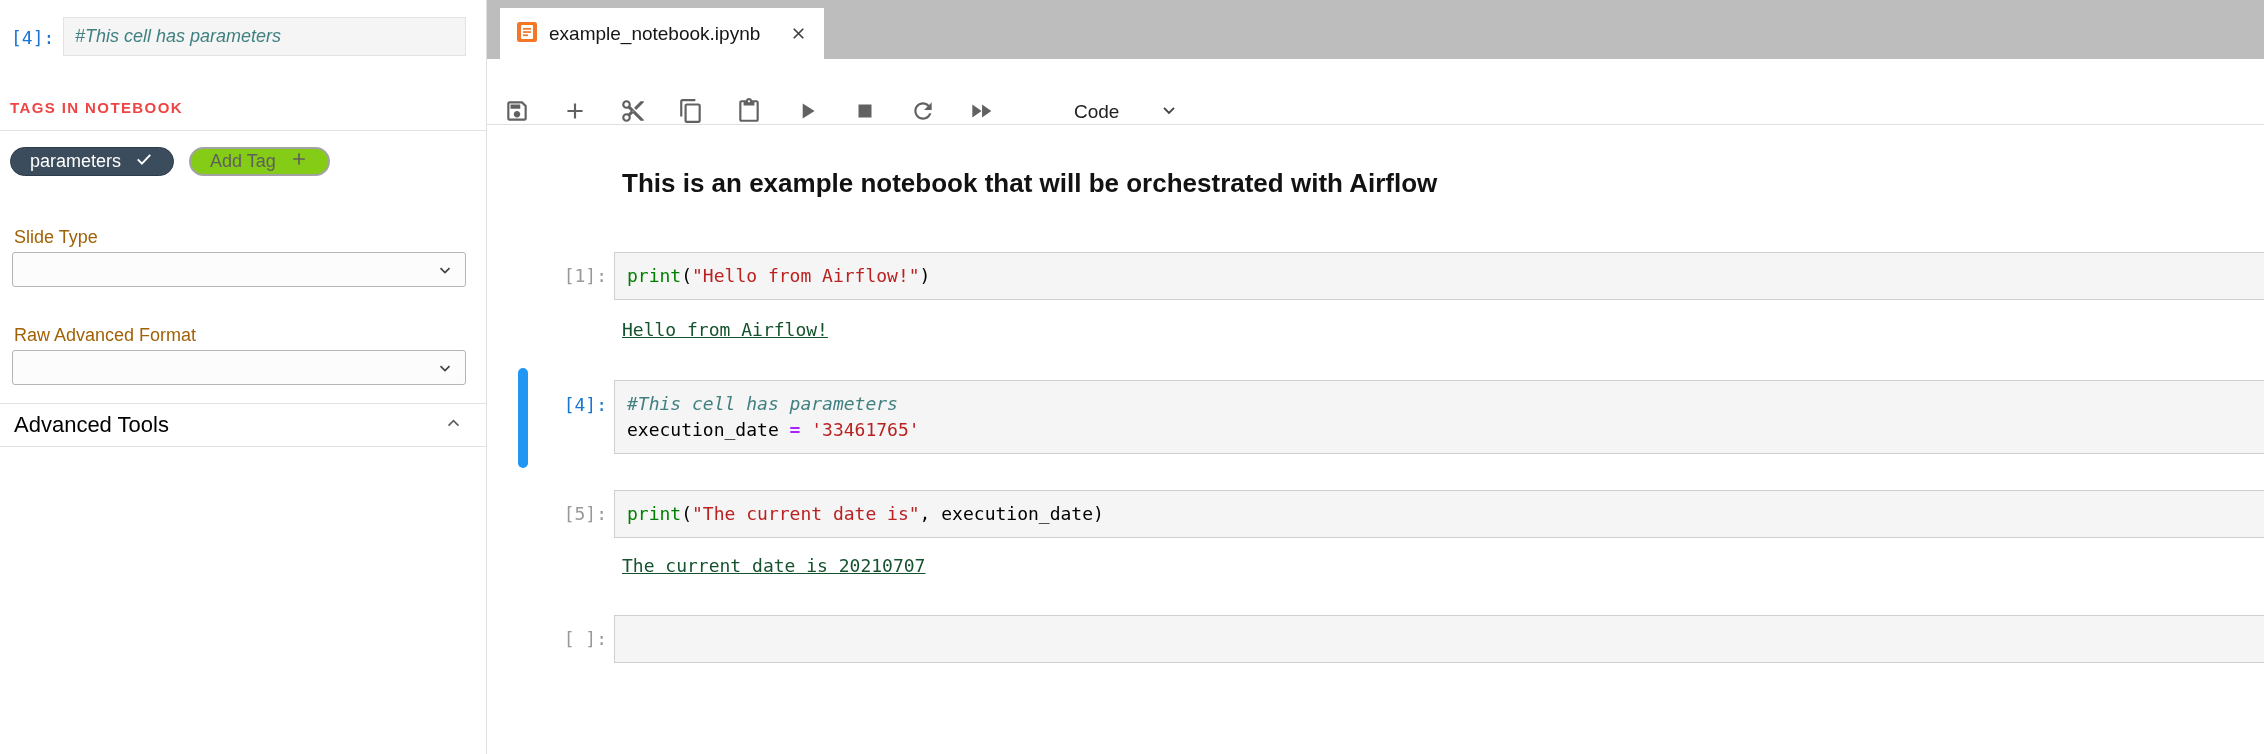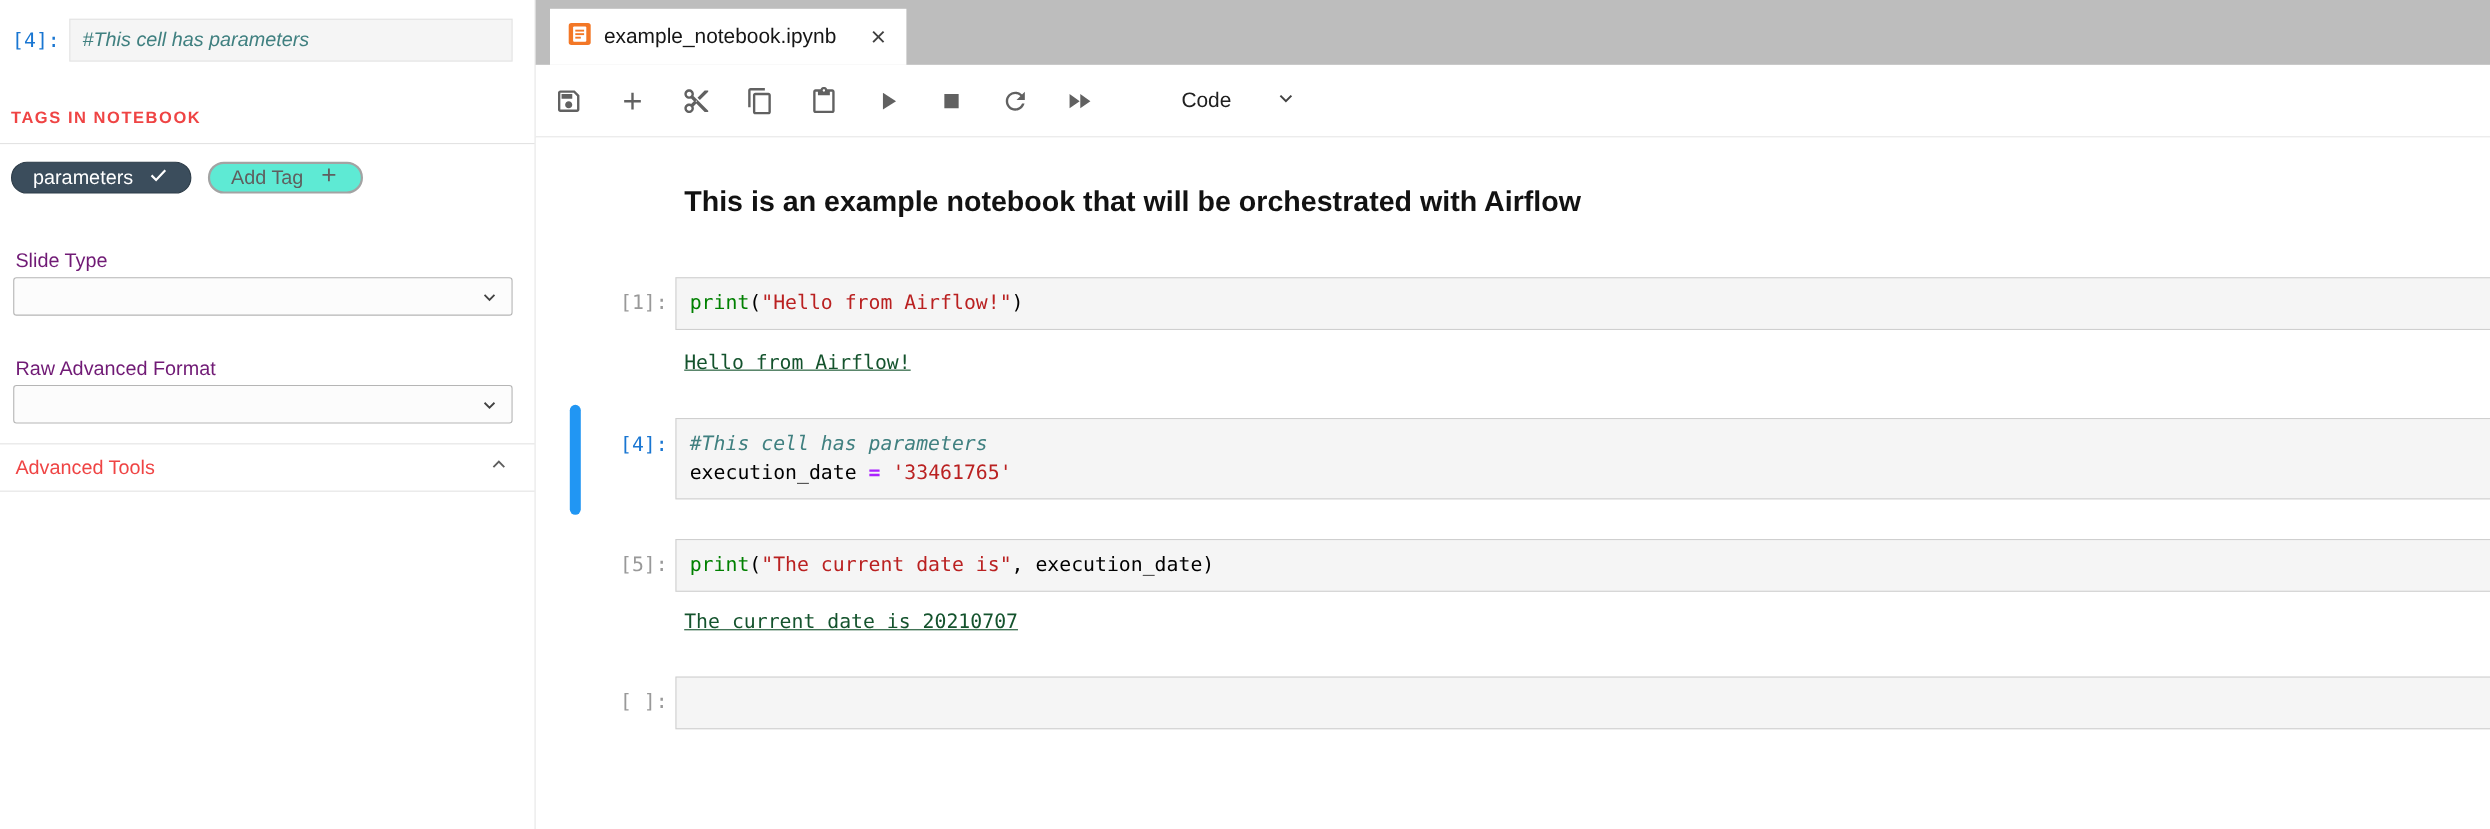--- a/index.html
+++ b/index.html
@@ -44,7 +44,7 @@
 
   .toolbar {
     position:absolute; left:0; right:0; top:59px; height:66px; background:#fff;
-    border-bottom:1px solid #e0e0e0; display:flex; align-items:center; padding-left:17px; column-gap:32px;
+    border-bottom:1px solid #e0e0e0; display:flex; align-items:flex-end; padding-left:17px; column-gap:32px;
   }
   .tb-btn { width:26px; height:26px; background:none; border:none; padding:0; cursor:pointer; display:flex; align-items:center; justify-content:center; }
   .celltype { margin-left:48px; display:flex; align-items:center; cursor:pointer; }

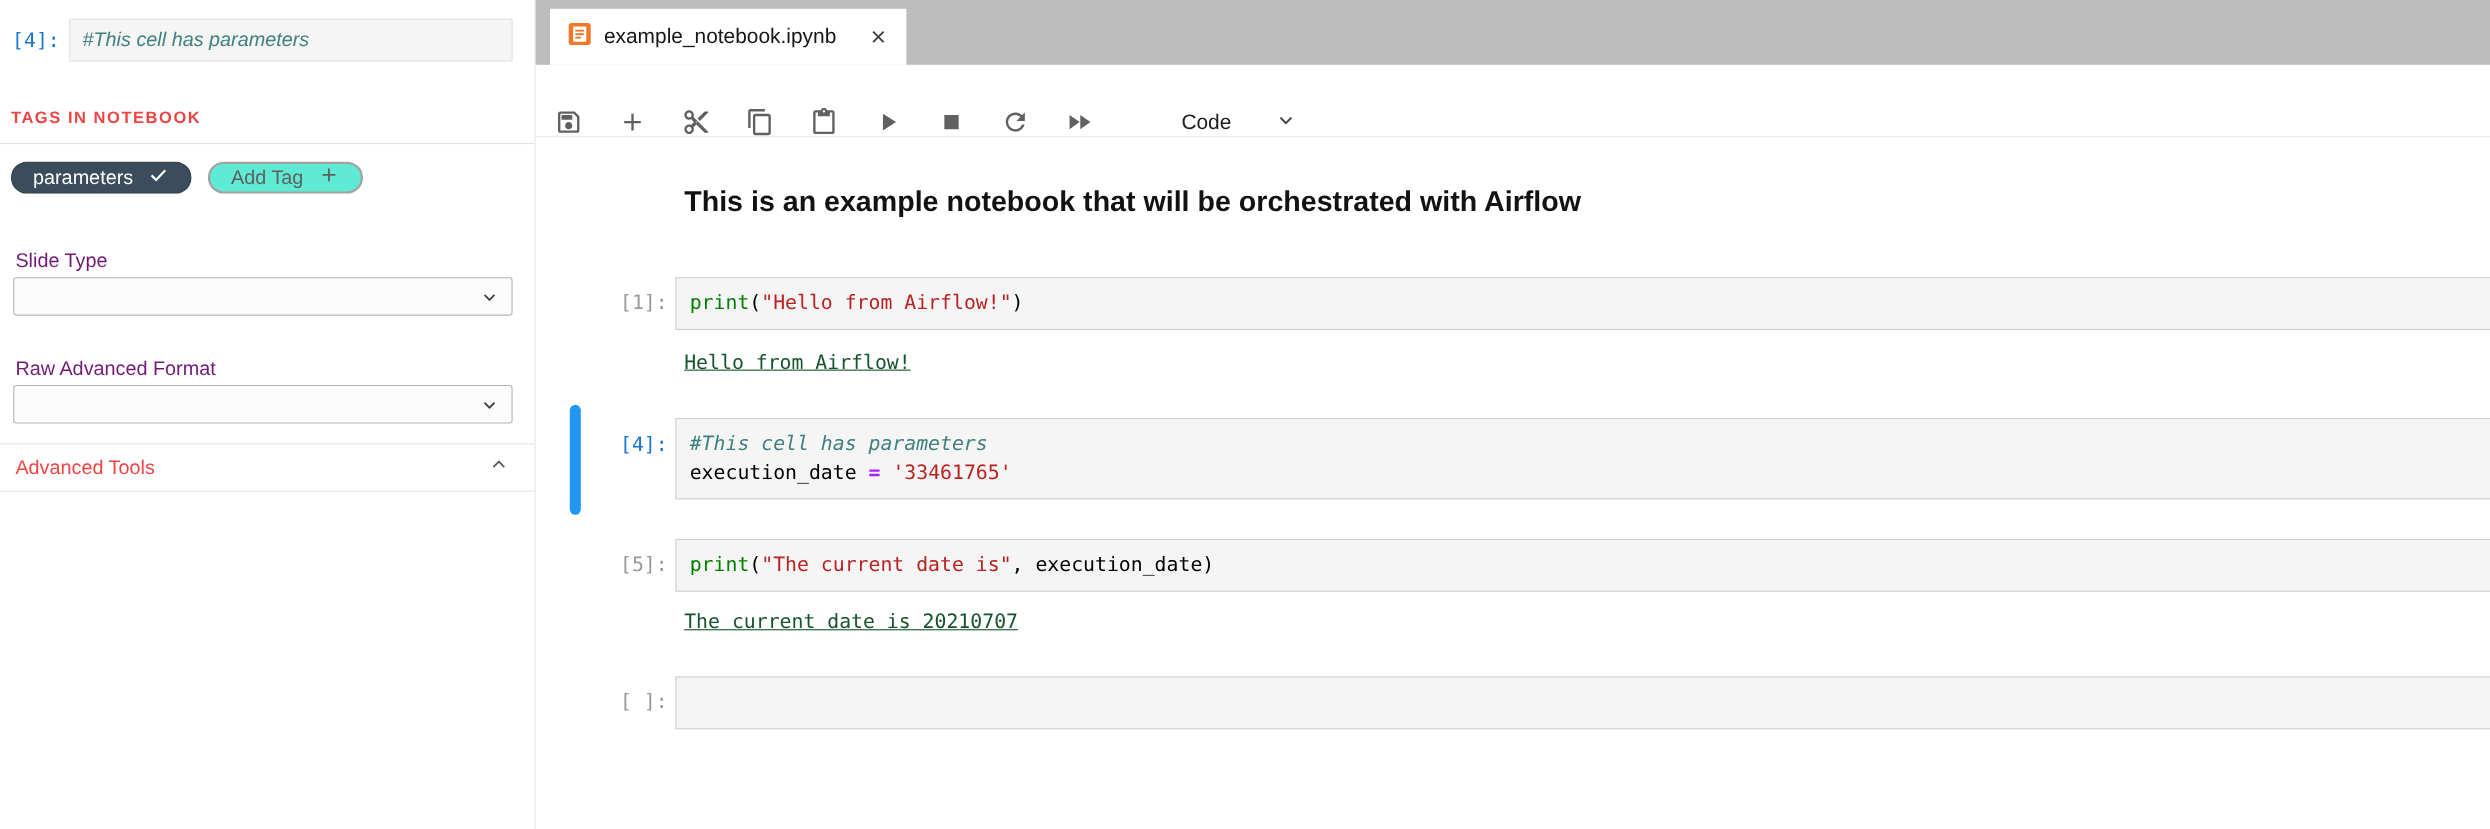--- a/index.html
+++ b/index.html
@@ -23,7 +23,7 @@
   .tags-row { position:absolute; left:10px; top:147px; display:flex; gap:15px; }
   .tag { height:29px; border-radius:23px; display:inline-flex; align-items:center; gap:13px; padding:0 19px; font-size:18px; cursor:pointer; background:none; }
   .tag.selected { background:#3b4d5c; border:1px solid #2d3c48; color:#fff; }
-  .tag.add { background:#5eead4; border:2px solid #a3a3a3; color:#5f5f5f; }
+  .tag.add { background:#84cc16; border:2px solid #a3a3a3; color:#5f5f5f; }
   .sb-label { position:absolute; left:14px; font-size:18px; color:#701a75; }
   .l1 { top:227px; } .l2 { top:325px; }
   .sb-select {

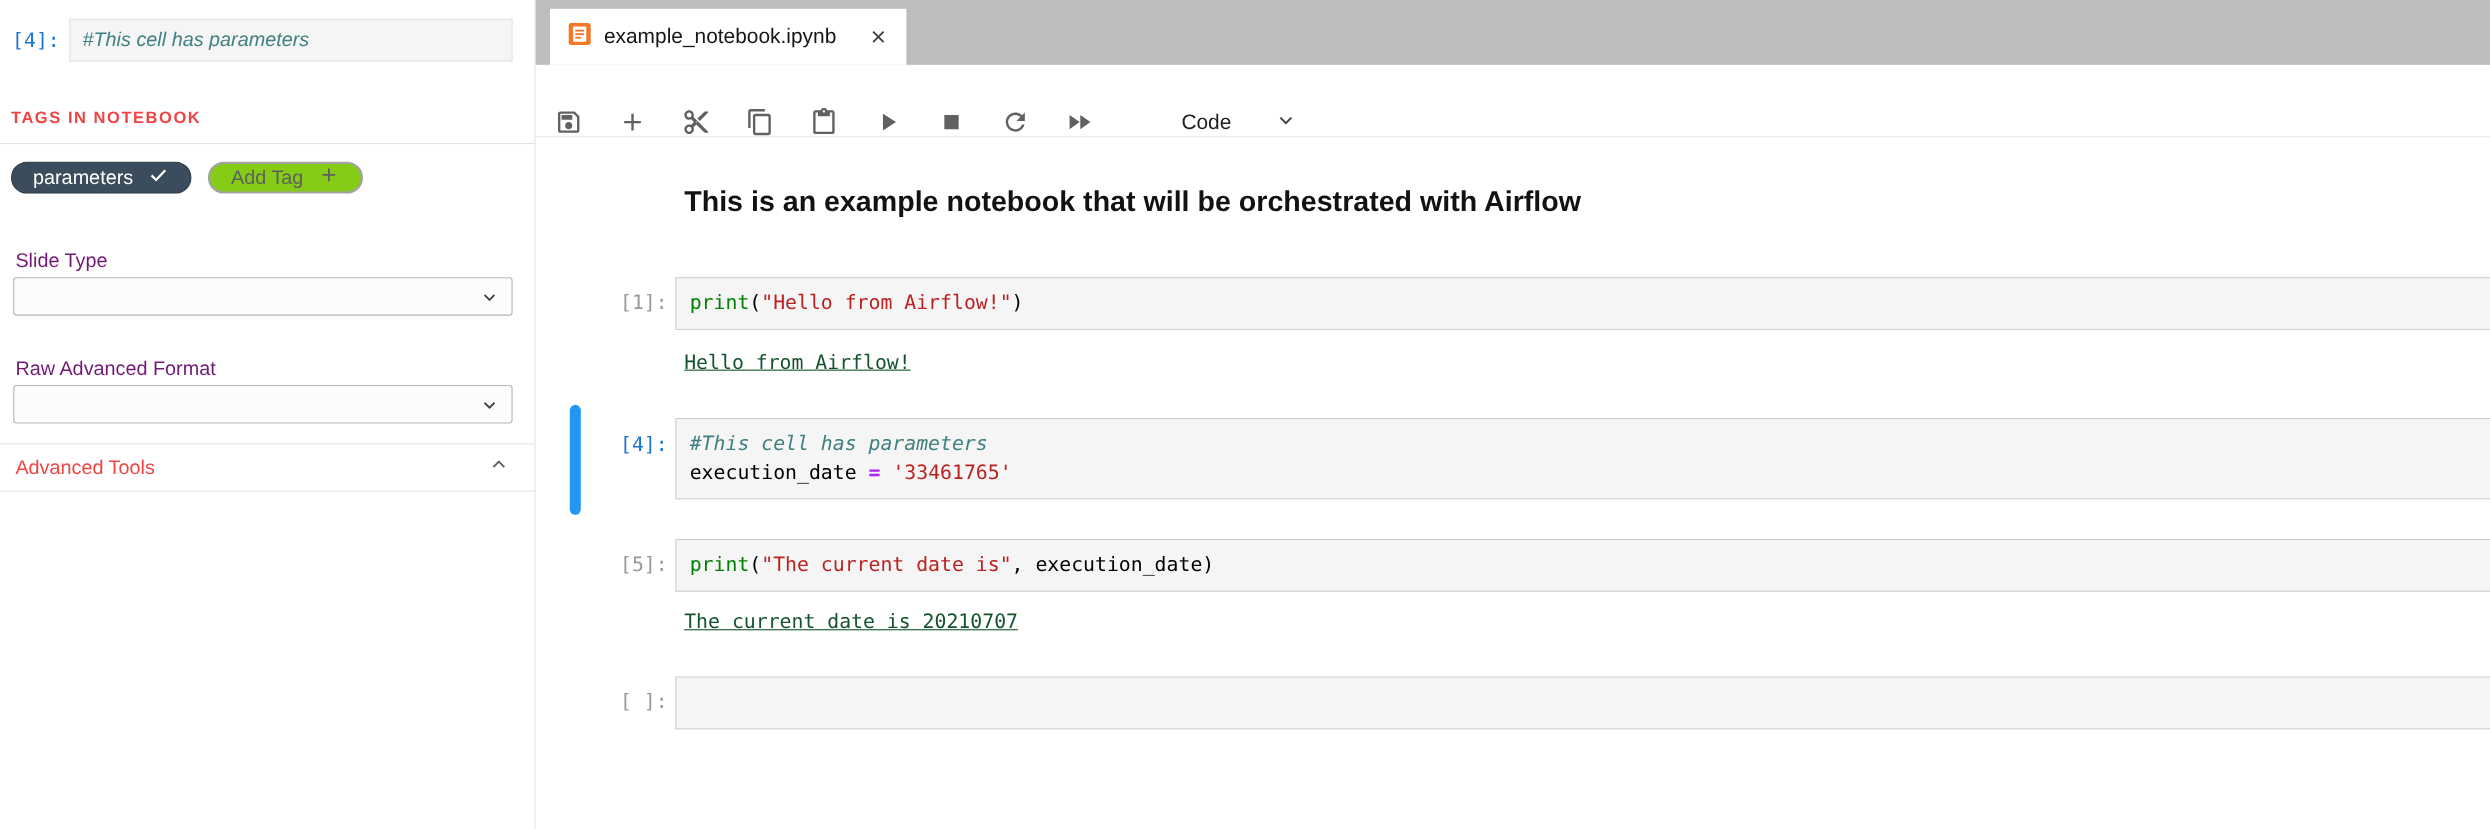--- a/index.html
+++ b/index.html
@@ -24,7 +24,7 @@
   .tag { height:29px; border-radius:23px; display:inline-flex; align-items:center; gap:13px; padding:0 19px; font-size:18px; cursor:pointer; background:none; }
   .tag.selected { background:#3b4d5c; border:1px solid #2d3c48; color:#fff; }
   .tag.add { background:#84cc16; border:2px solid #a3a3a3; color:#5f5f5f; }
-  .sb-label { position:absolute; left:14px; font-size:18px; color:#701a75; }
+  .sb-label { position:absolute; left:14px; font-size:18px; color:#a16207; }
   .l1 { top:227px; } .l2 { top:325px; }
   .sb-select {
     position:absolute; left:12px; width:454px; height:35px; border:1px solid #b5b5b5;

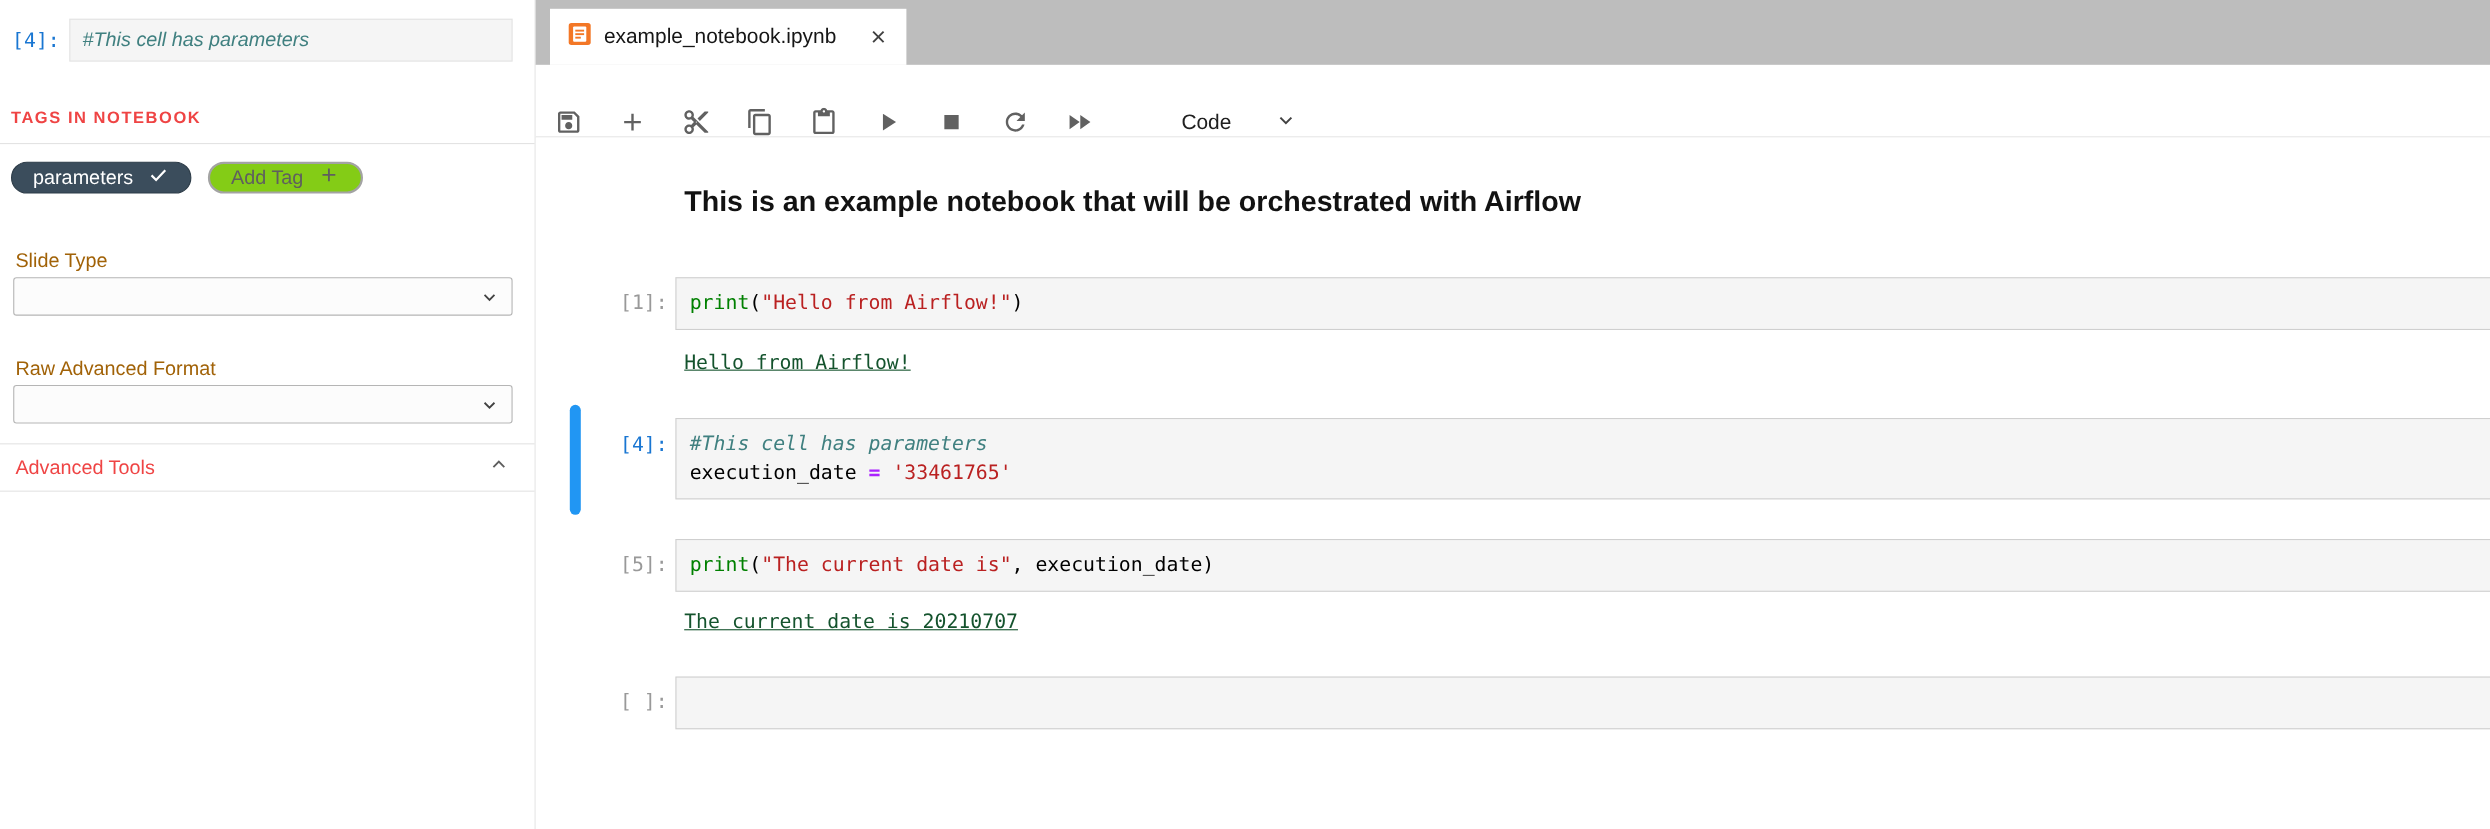--- a/index.html
+++ b/index.html
@@ -33,7 +33,7 @@
   .s1 { top:252px; } .s2 { top:350px; }
   .sb-select svg { position:absolute; right:11px; top:8px; }
   .adv-row { position:absolute; left:14px; right:24px; top:409px; height:32px; display:flex; align-items:center; justify-content:space-between; }
-  .adv-row .adv-label { font-size:18px; color:#ef4444; }
+  .adv-row .adv-label { font-size:22px; color:#000000; }
 
   
   .main { position:absolute; left:487px; top:0; right:0; bottom:0; }

